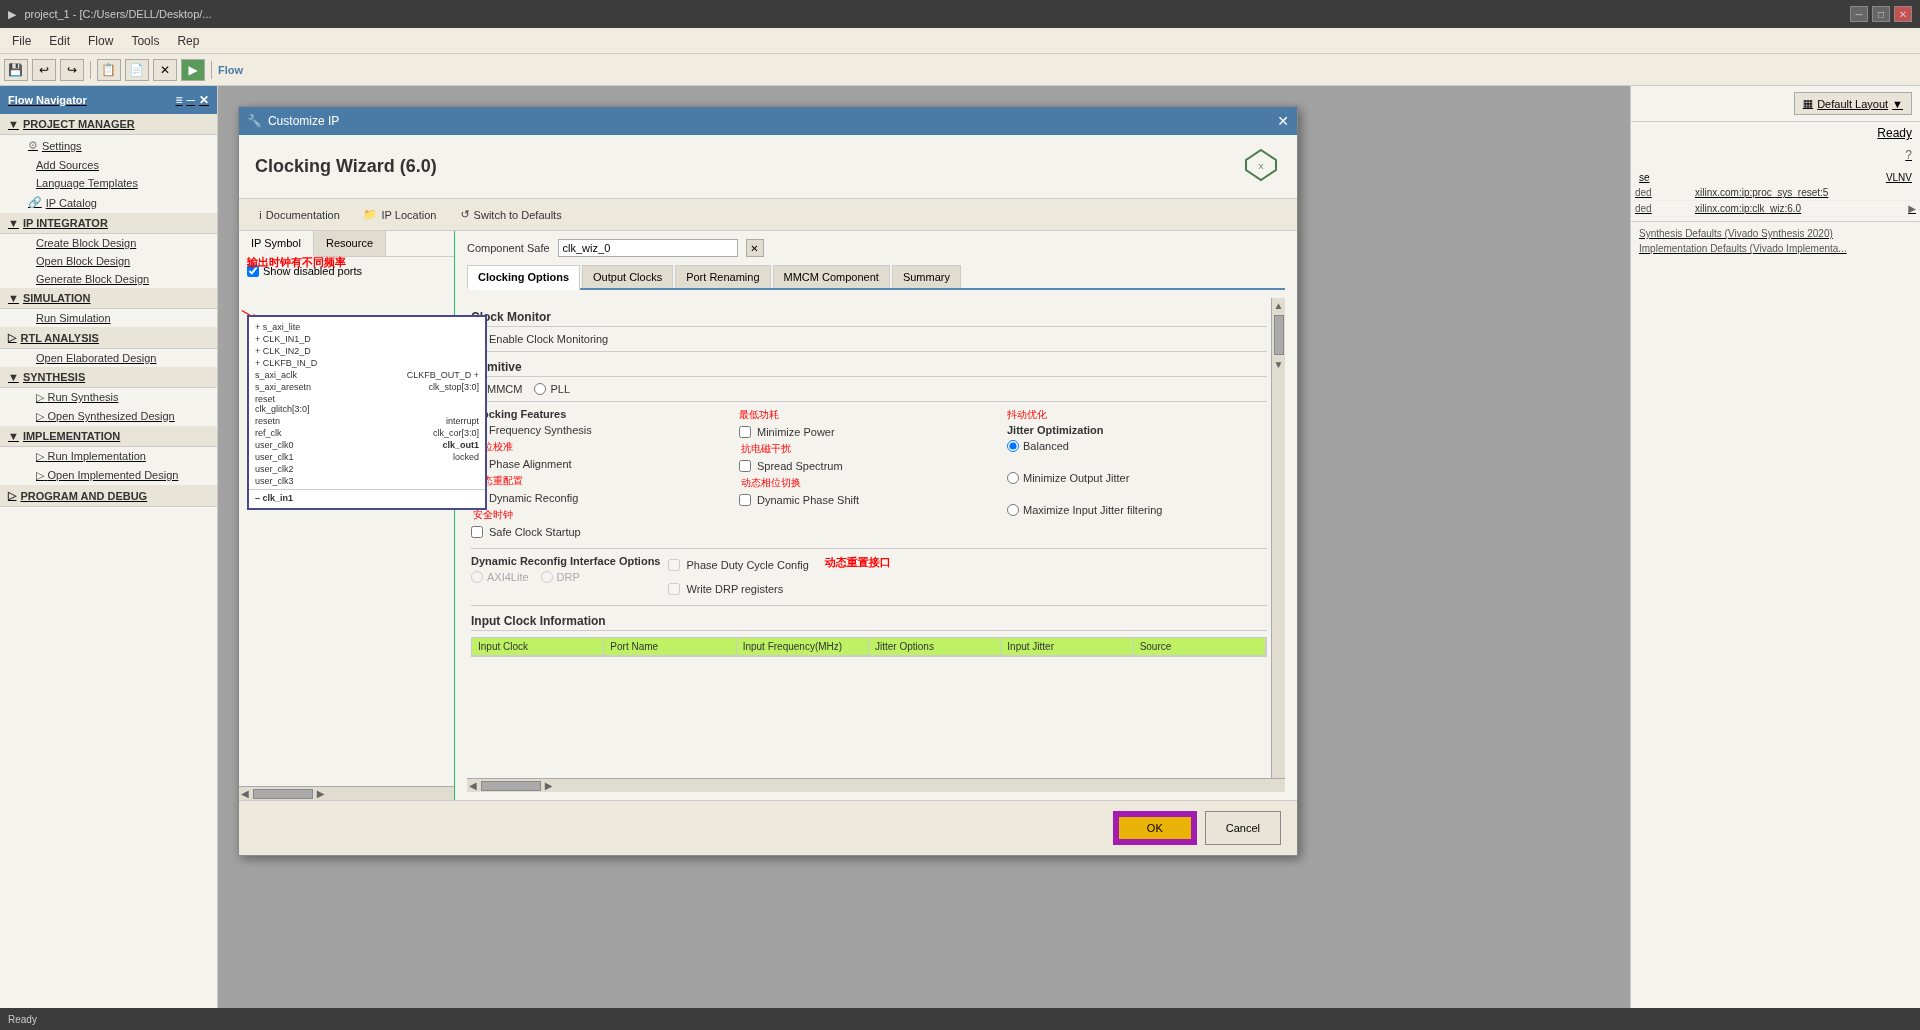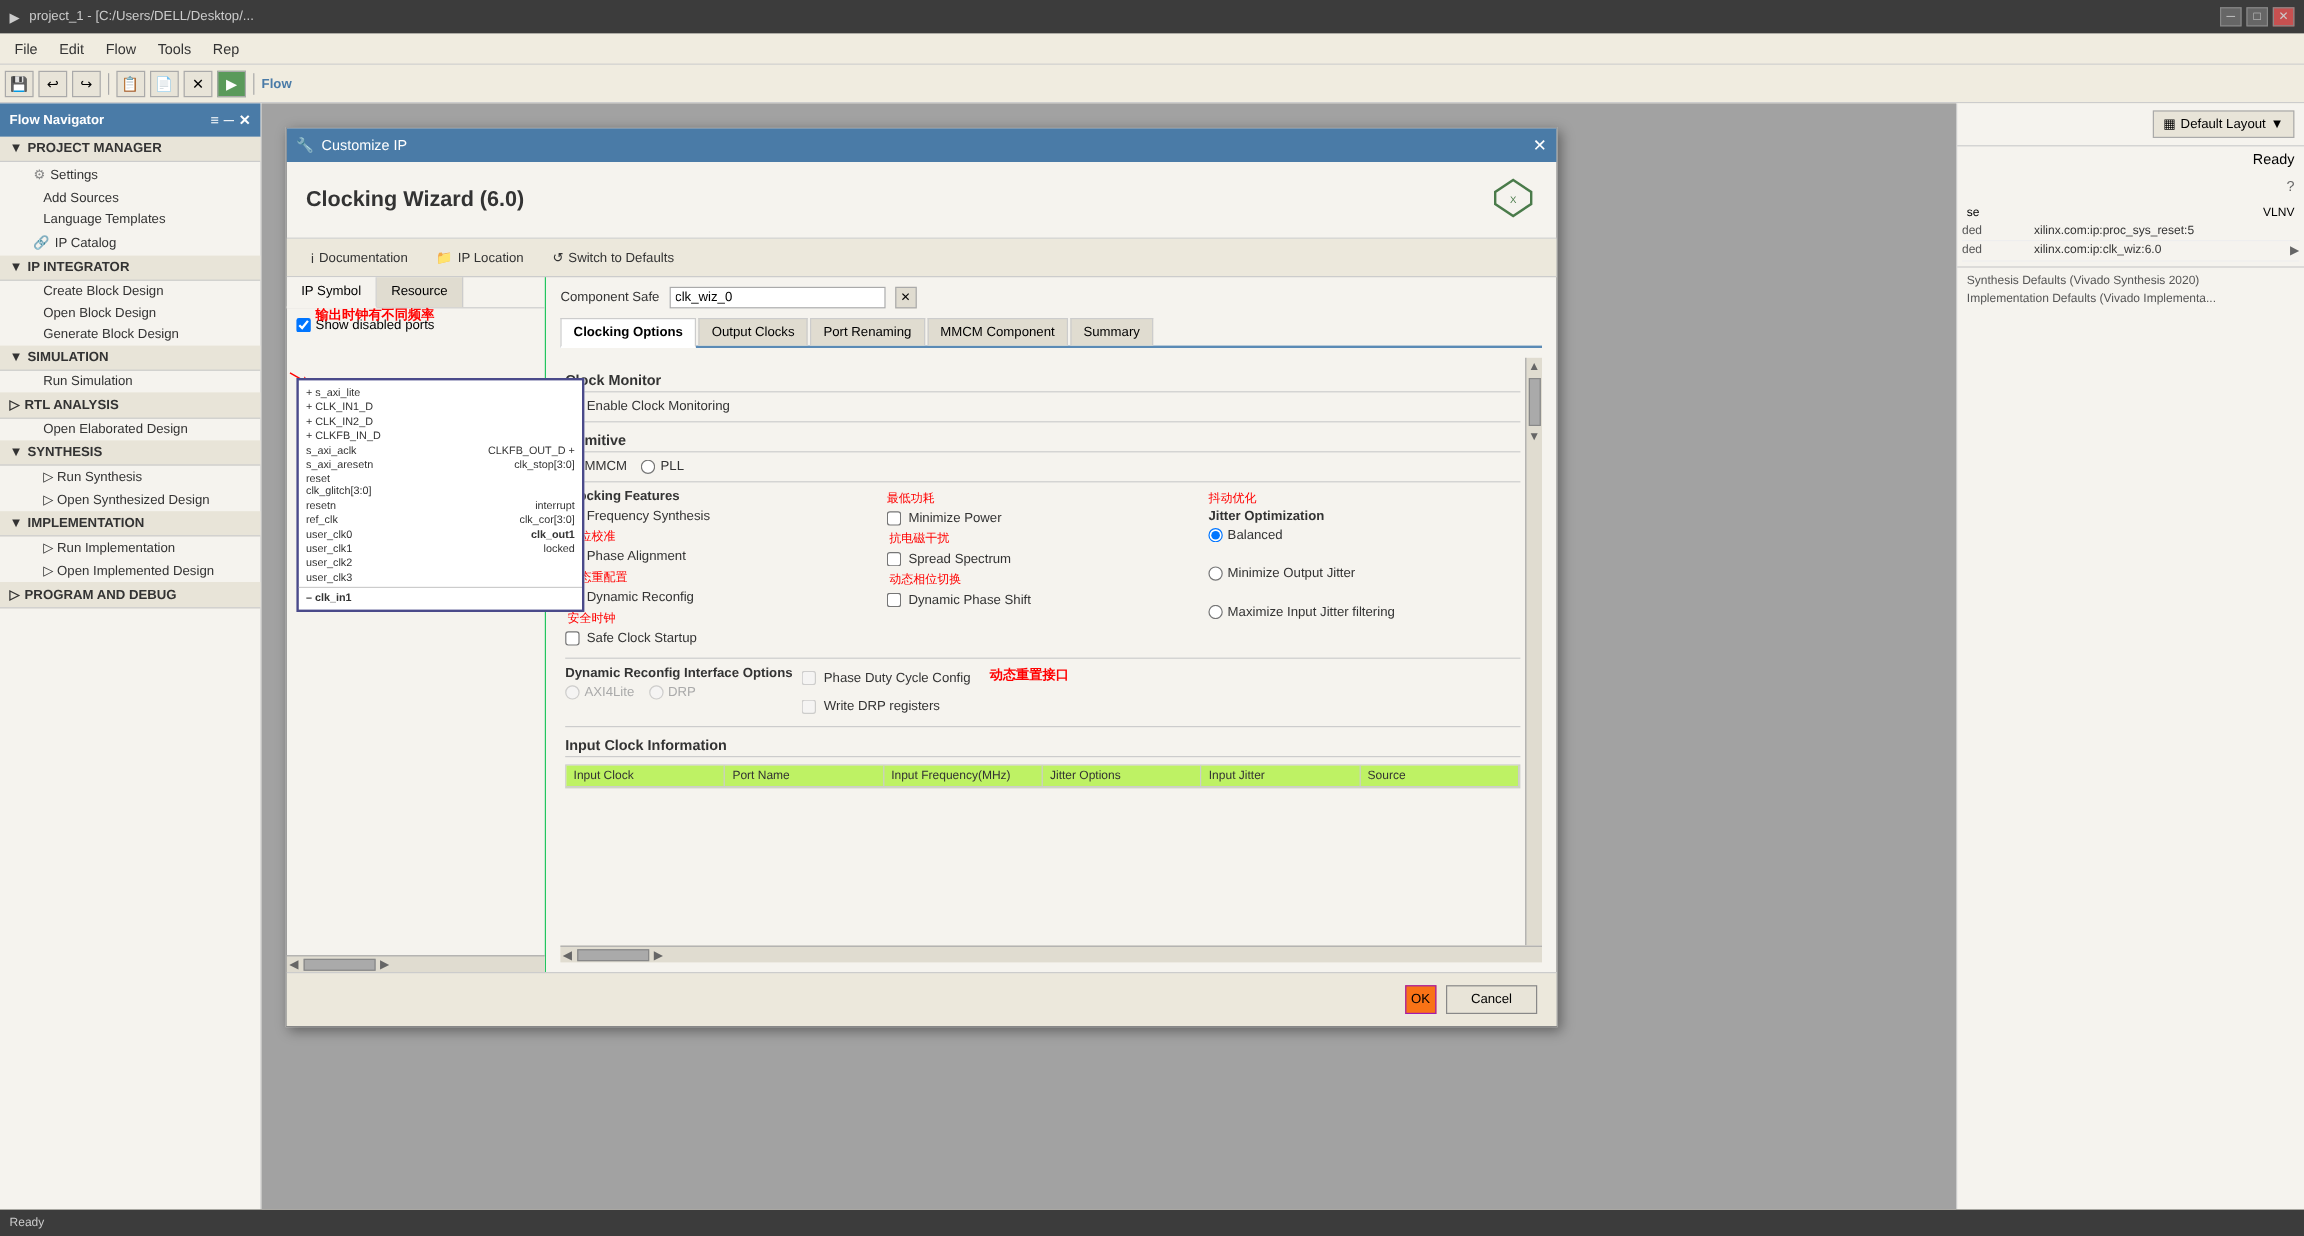--- a/index.html
+++ b/index.html
@@ -23,7 +23,7 @@
     .toolbar-sep { width: 1px; height: 18px; background: #aaa; margin: 0 2px; }
 
     
-    .main-layout { flex: 1; display: flex; overflow: hidden; }
+    .main-layout { flex: 1; display: flex; overflow: hidden; text-decoration: underline; }
 
     
     .left-panel { width: 218px; background: #f5f3ee; border-right: 1px solid #ccc; display: flex; flex-direction: column; }

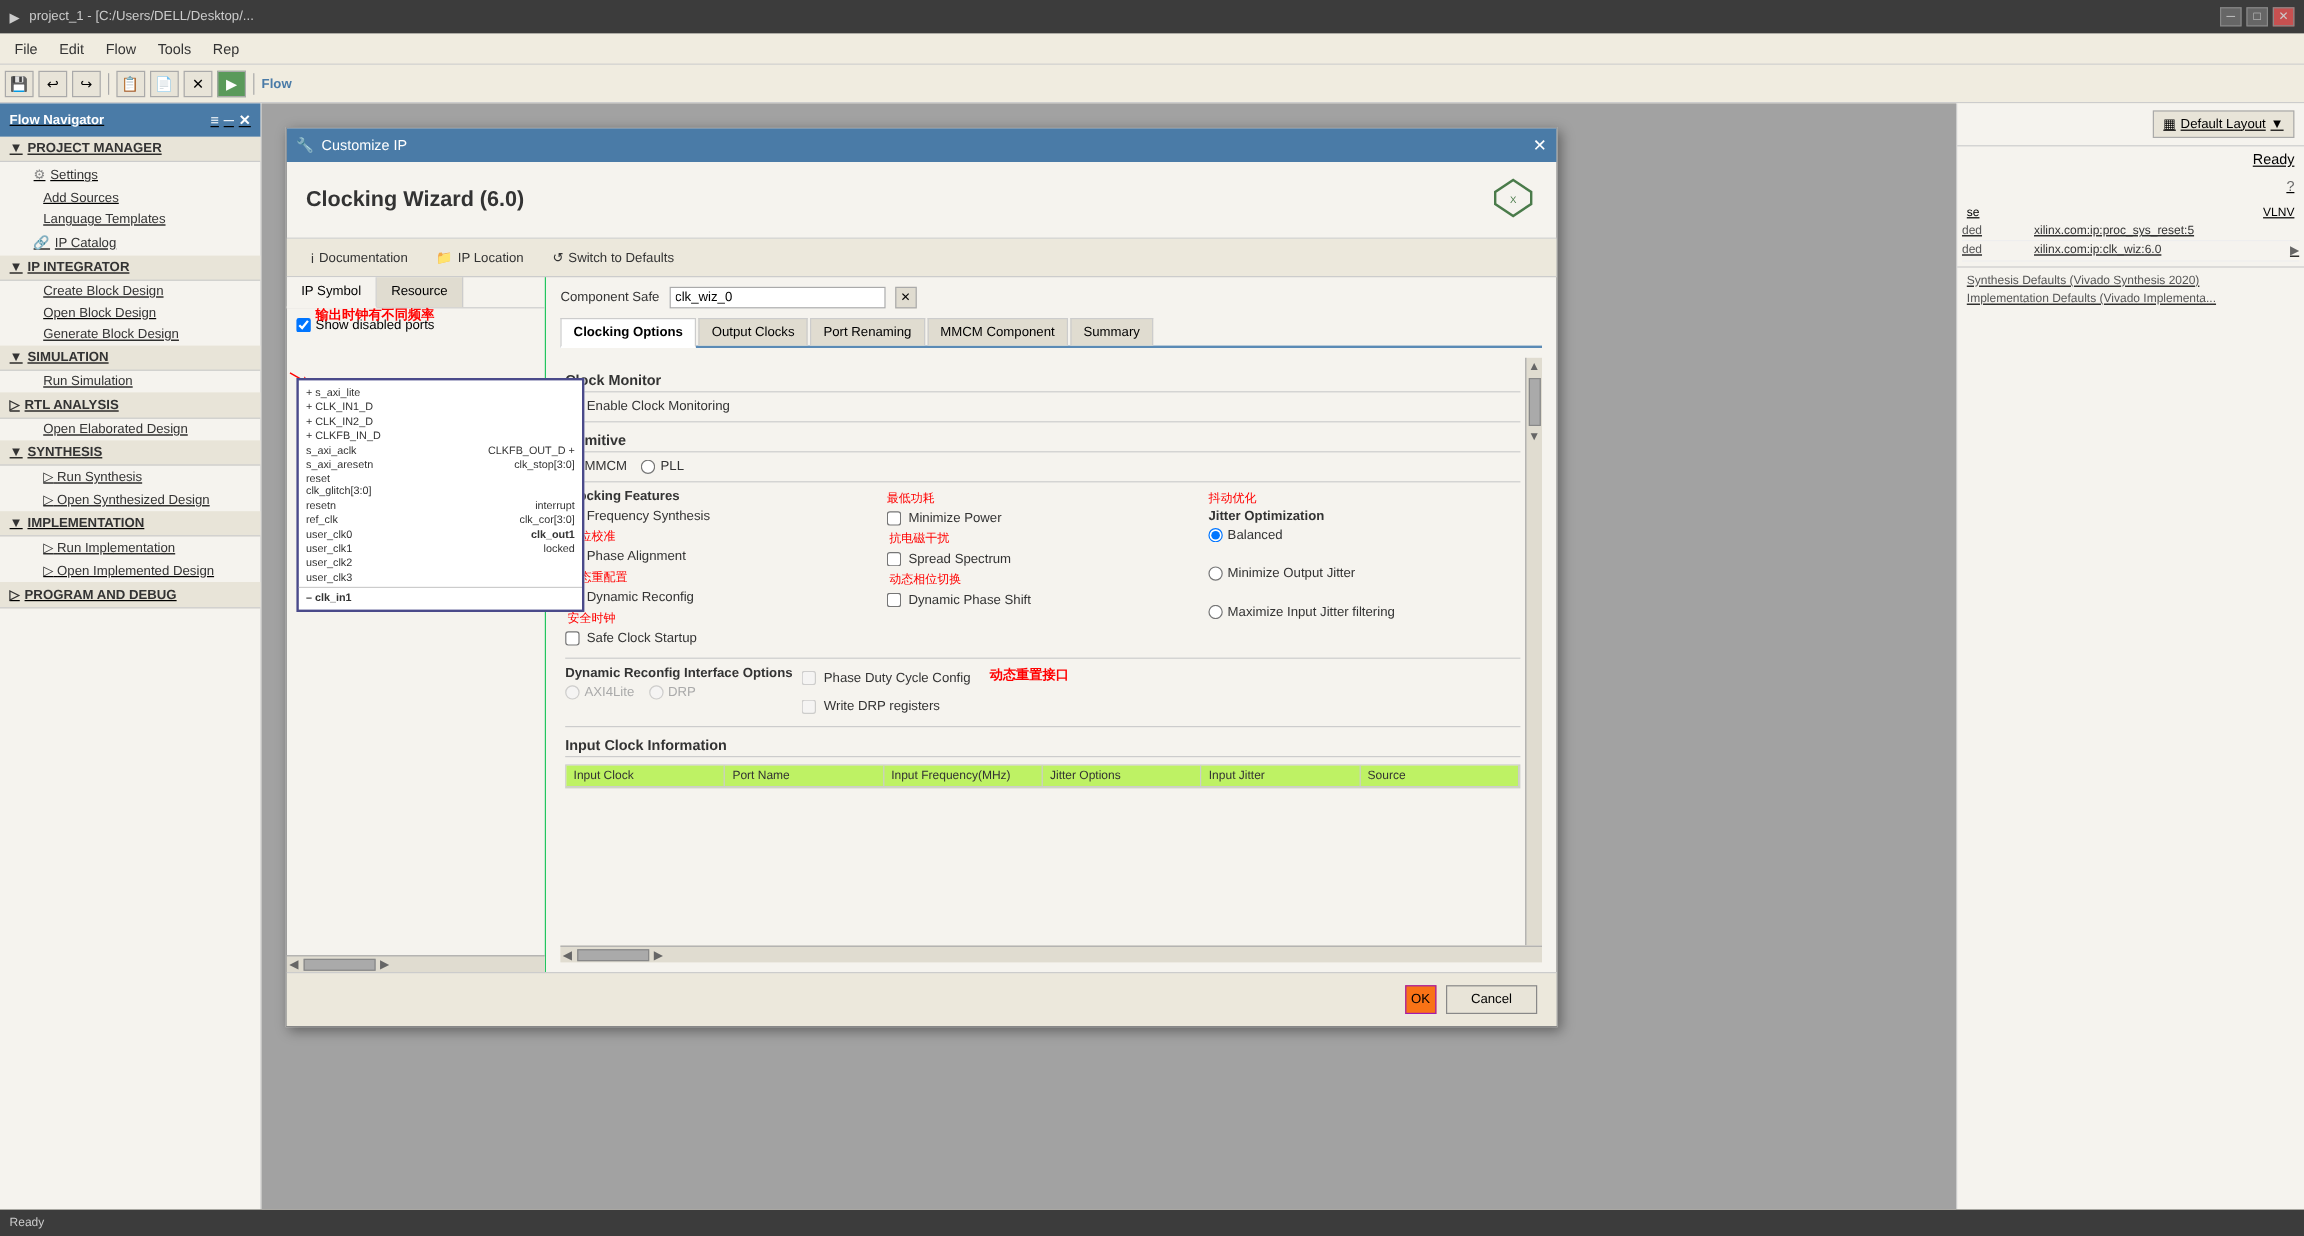--- a/index.html
+++ b/index.html
@@ -308,7 +308,7 @@
 
                 <div style="position:relative; width:240px; margin:0 auto;">
 
-                  <div style="position:absolute;top:-30px;left:16px;color:red;font-size:11px;font-weight:bold;white-space:nowrap;text-align:center;">输出时钟有不同频率</div>
+                  <div style="position:absolute;top:-30px;left:0;color:red;font-size:11px;font-weight:bold;white-space:nowrap;text-align:center;">输出时钟有不同频率</div>
                   <div style="position:absolute;top:10px;left:-10px;color:red;font-size:28px;transform:rotate(30deg);">→</div>
 
                   <div style="border:2px solid #4a4a8a;background:white;padding:4px 0;margin-top:30px;position:relative;">

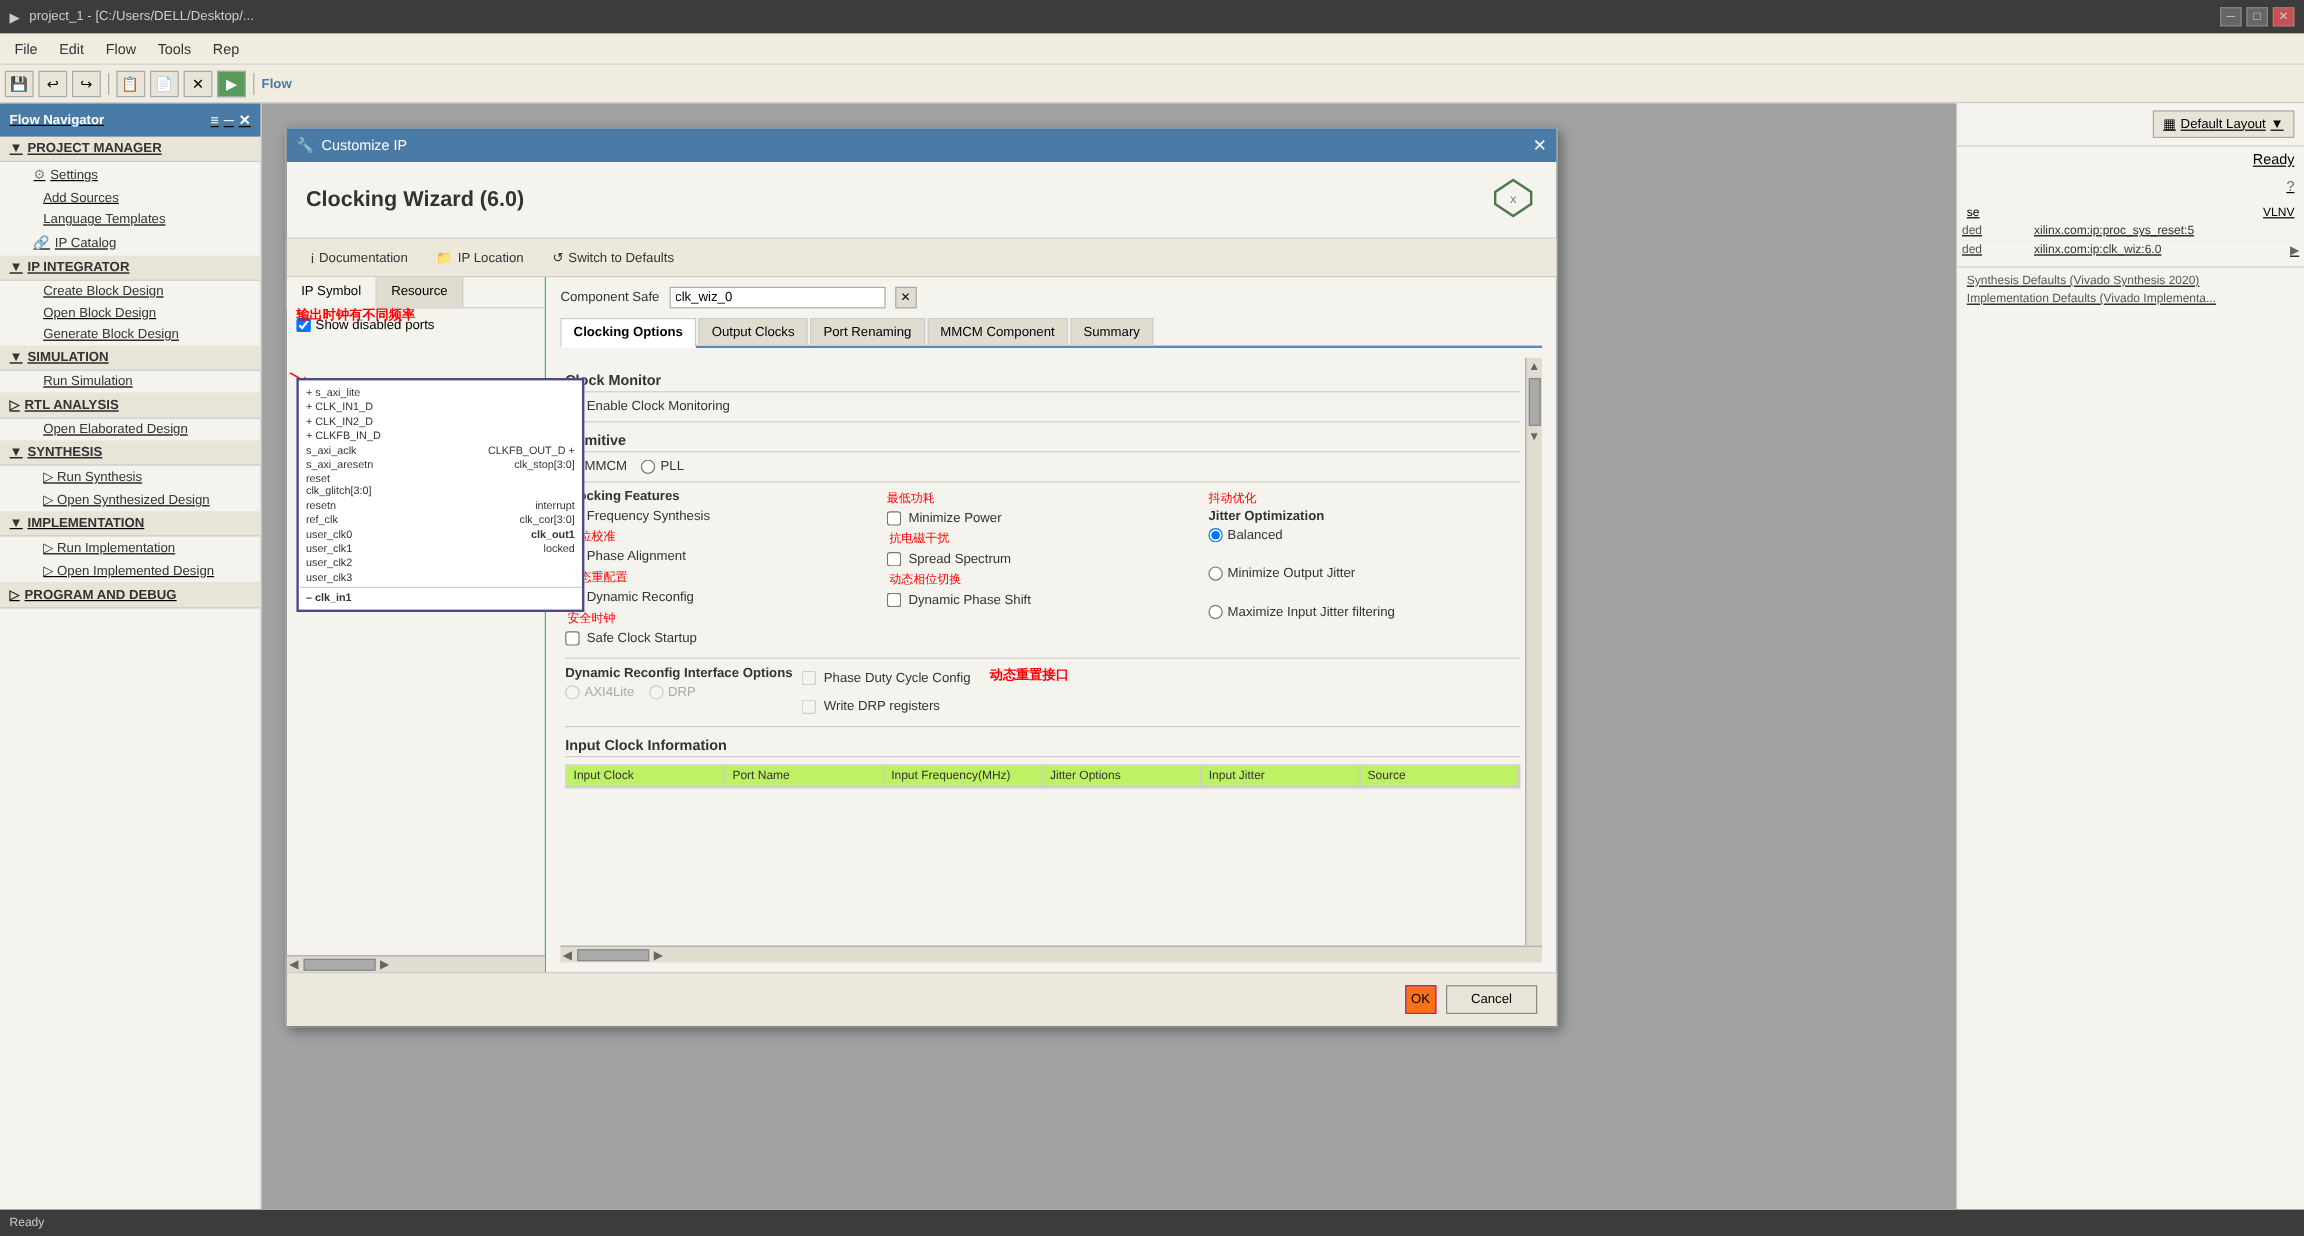--- a/index.html
+++ b/index.html
@@ -95,7 +95,7 @@
 
     
     .dialog-footer { padding: 10px 16px; display: flex; justify-content: flex-end; gap: 8px; border-top: 1px solid #ccc; background: #ece8dc; }
-    .btn-ok { padding: 5px 4px; background: #f97316; border: 1px solid #a21caf; cursor: pointer; font-size: 11px; }
+    .btn-ok { padding: 5px 28px; background: #eab308; border: 6px solid #a21caf; cursor: pointer; font-size: 11px; }
     .btn-cancel { padding: 5px 20px; background: #e8e4d8; border: 1px solid #888; cursor: pointer; font-size: 11px; }
 
     

